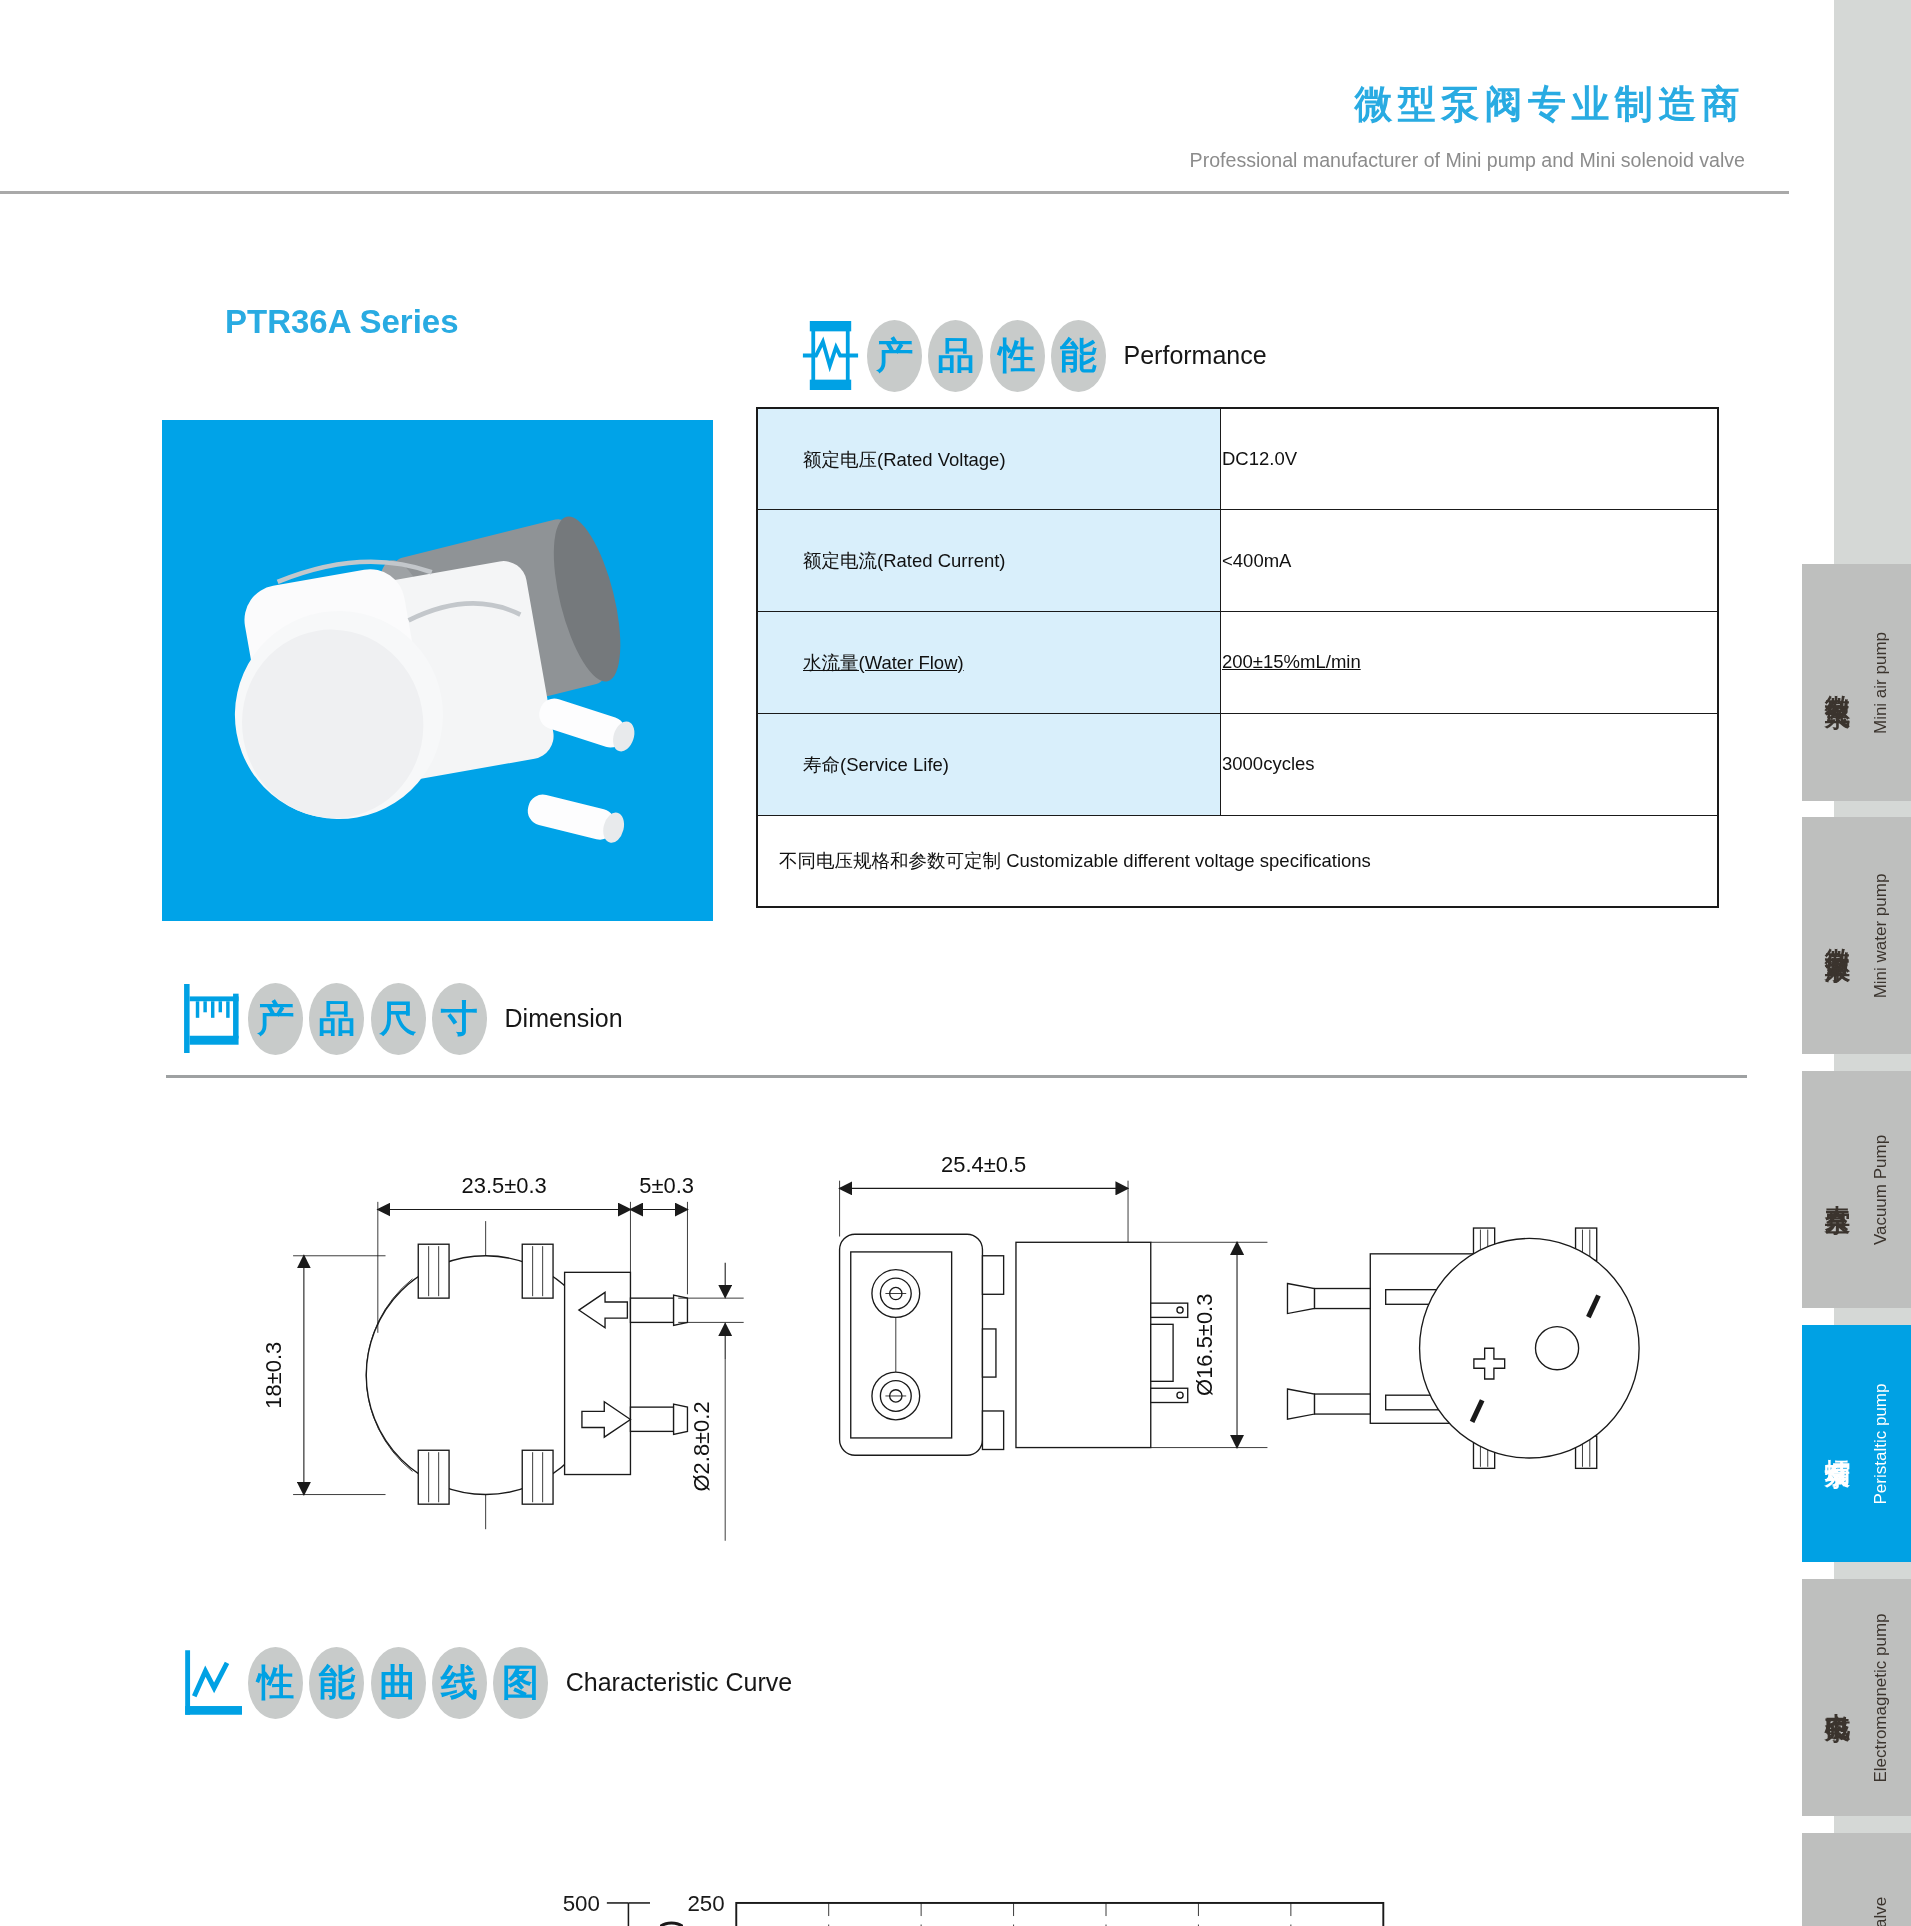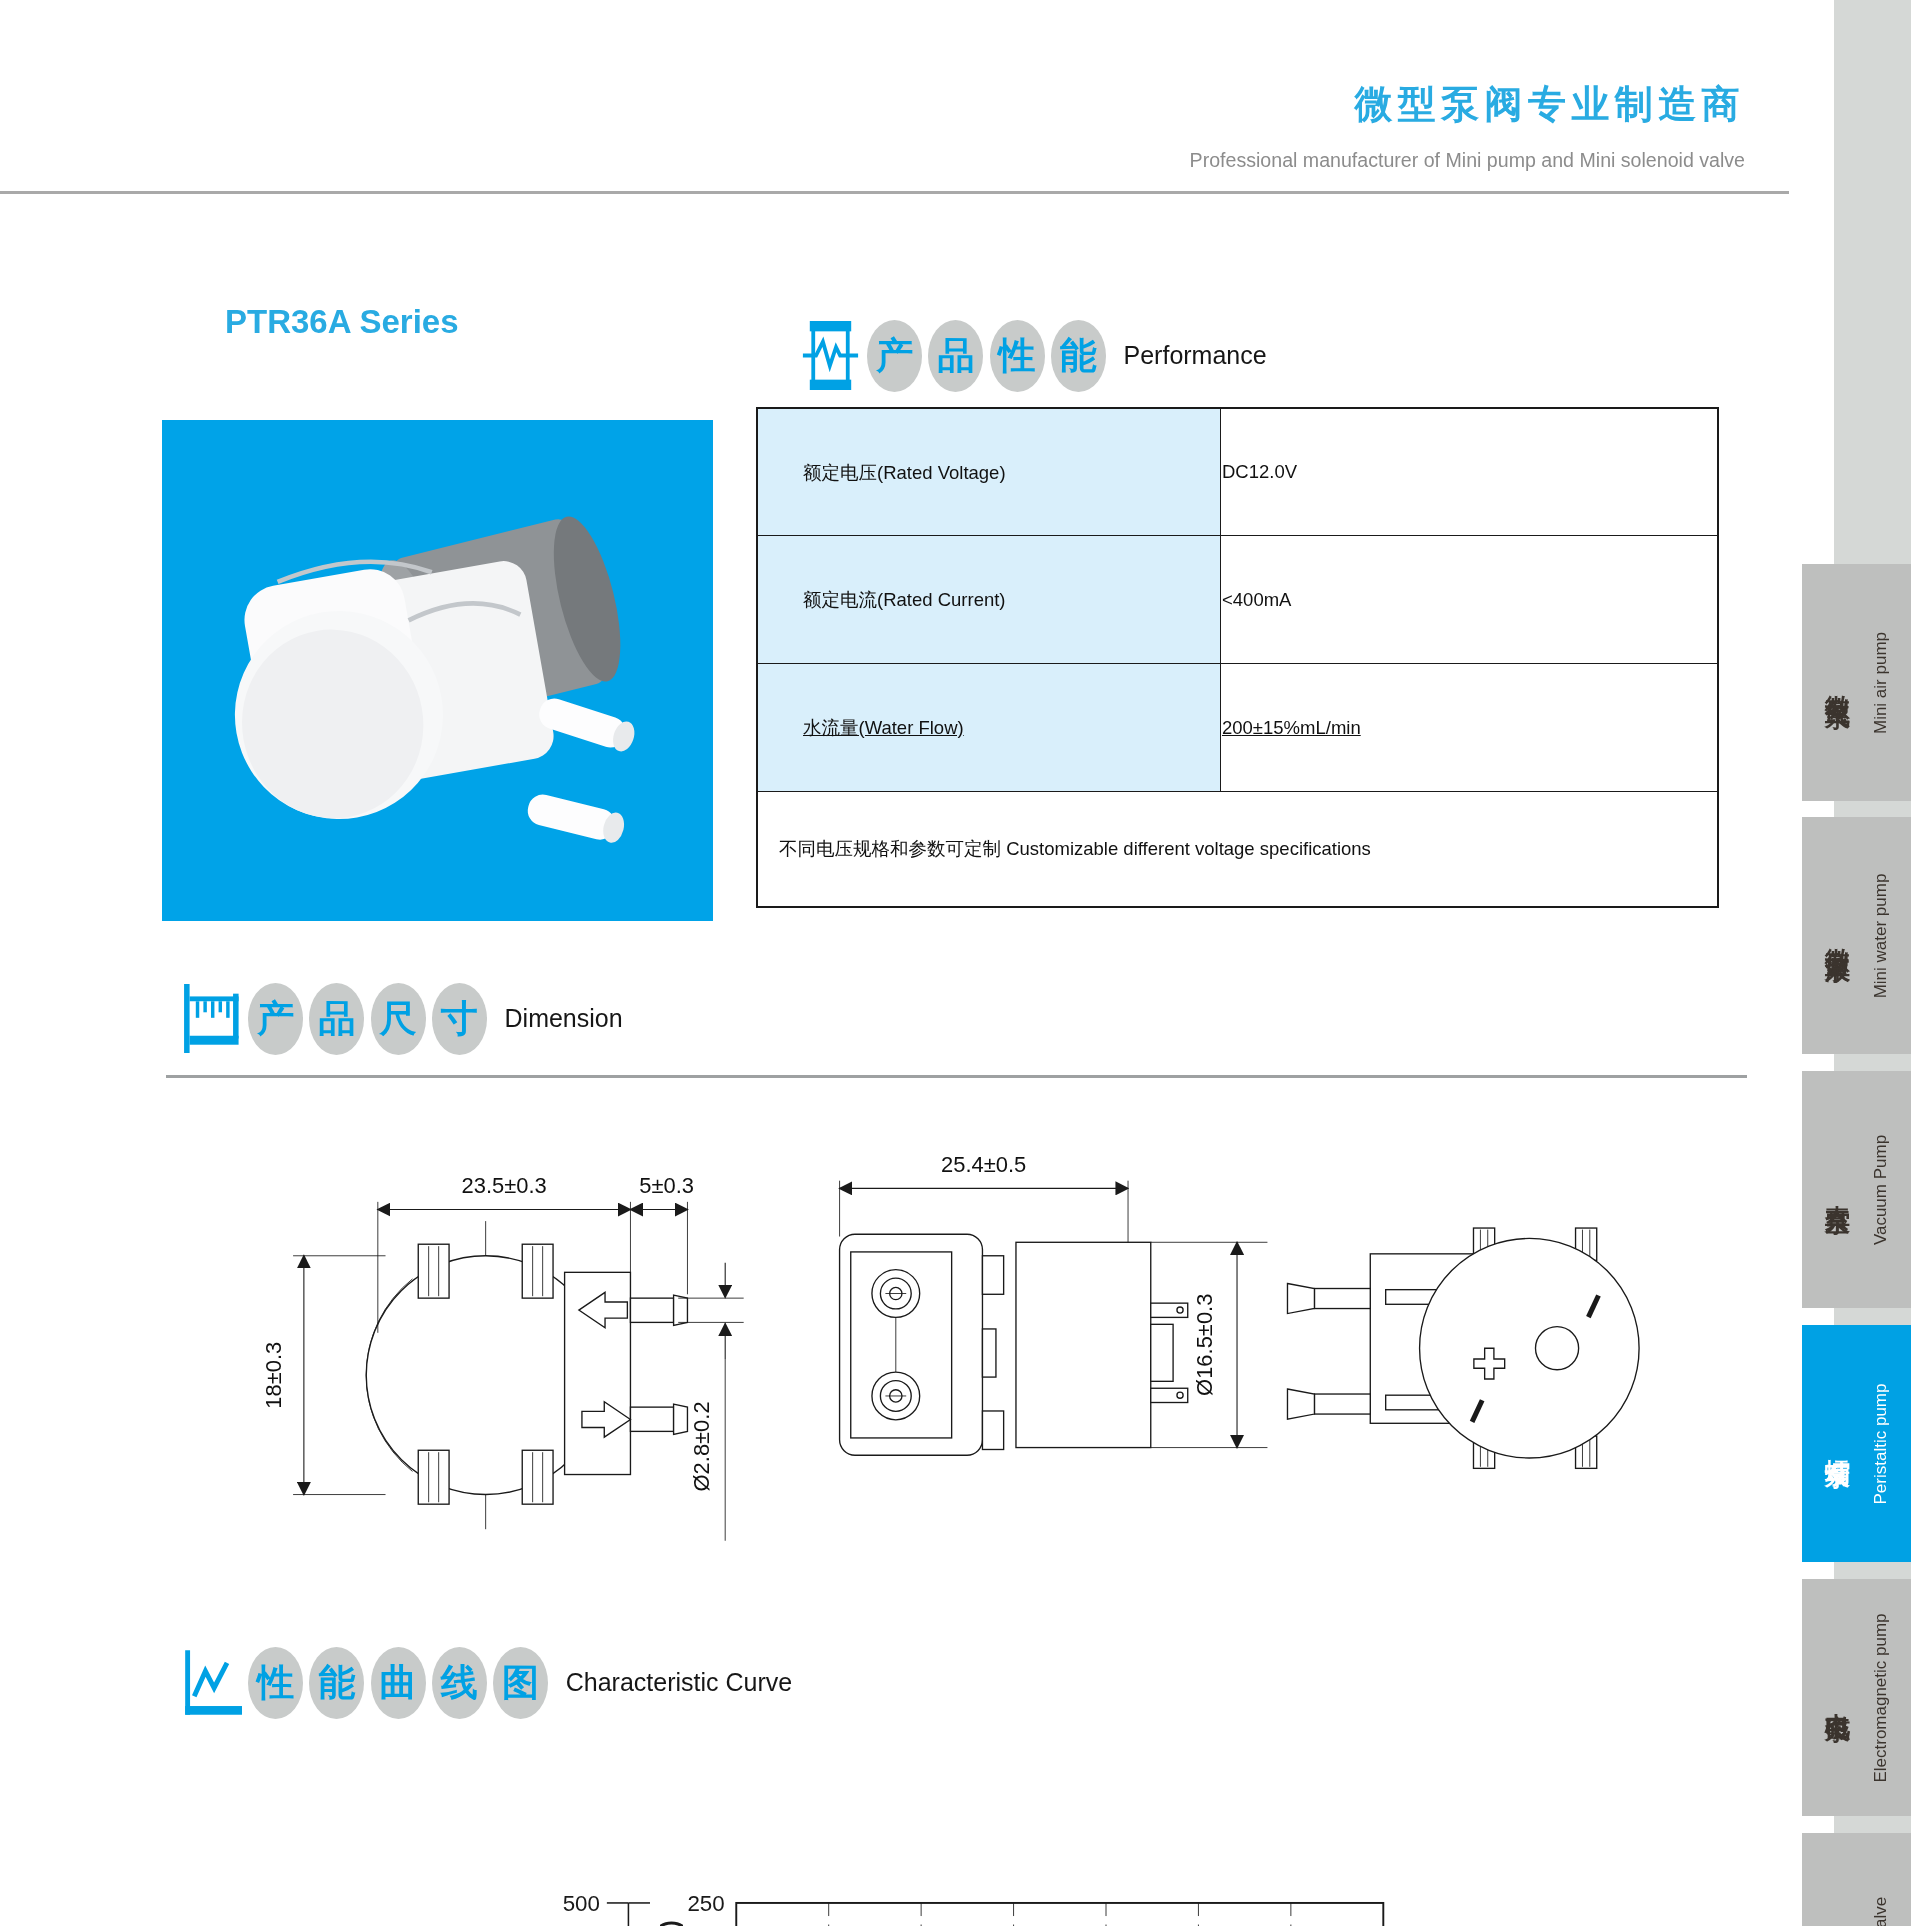--- a/index.html
+++ b/index.html
@@ -134,6 +134,10 @@
     <tr style="height:83px;text-decoration:underline;">
       <td class="lbl">水流量(Water Flow)</td>
       <td class="val">200±15%mL/min</td>
+    </tr>
+    <tr style="height:83px;">
+      <td class="lbl">寿命(Service Life)</td>
+      <td class="val">3000cycles</td>
     </tr>
     <tr style="height:75px;padding-left:36px;">
       <td class="note" colspan="2">不同电压规格和参数可定制  Customizable different voltage specifications</td>

